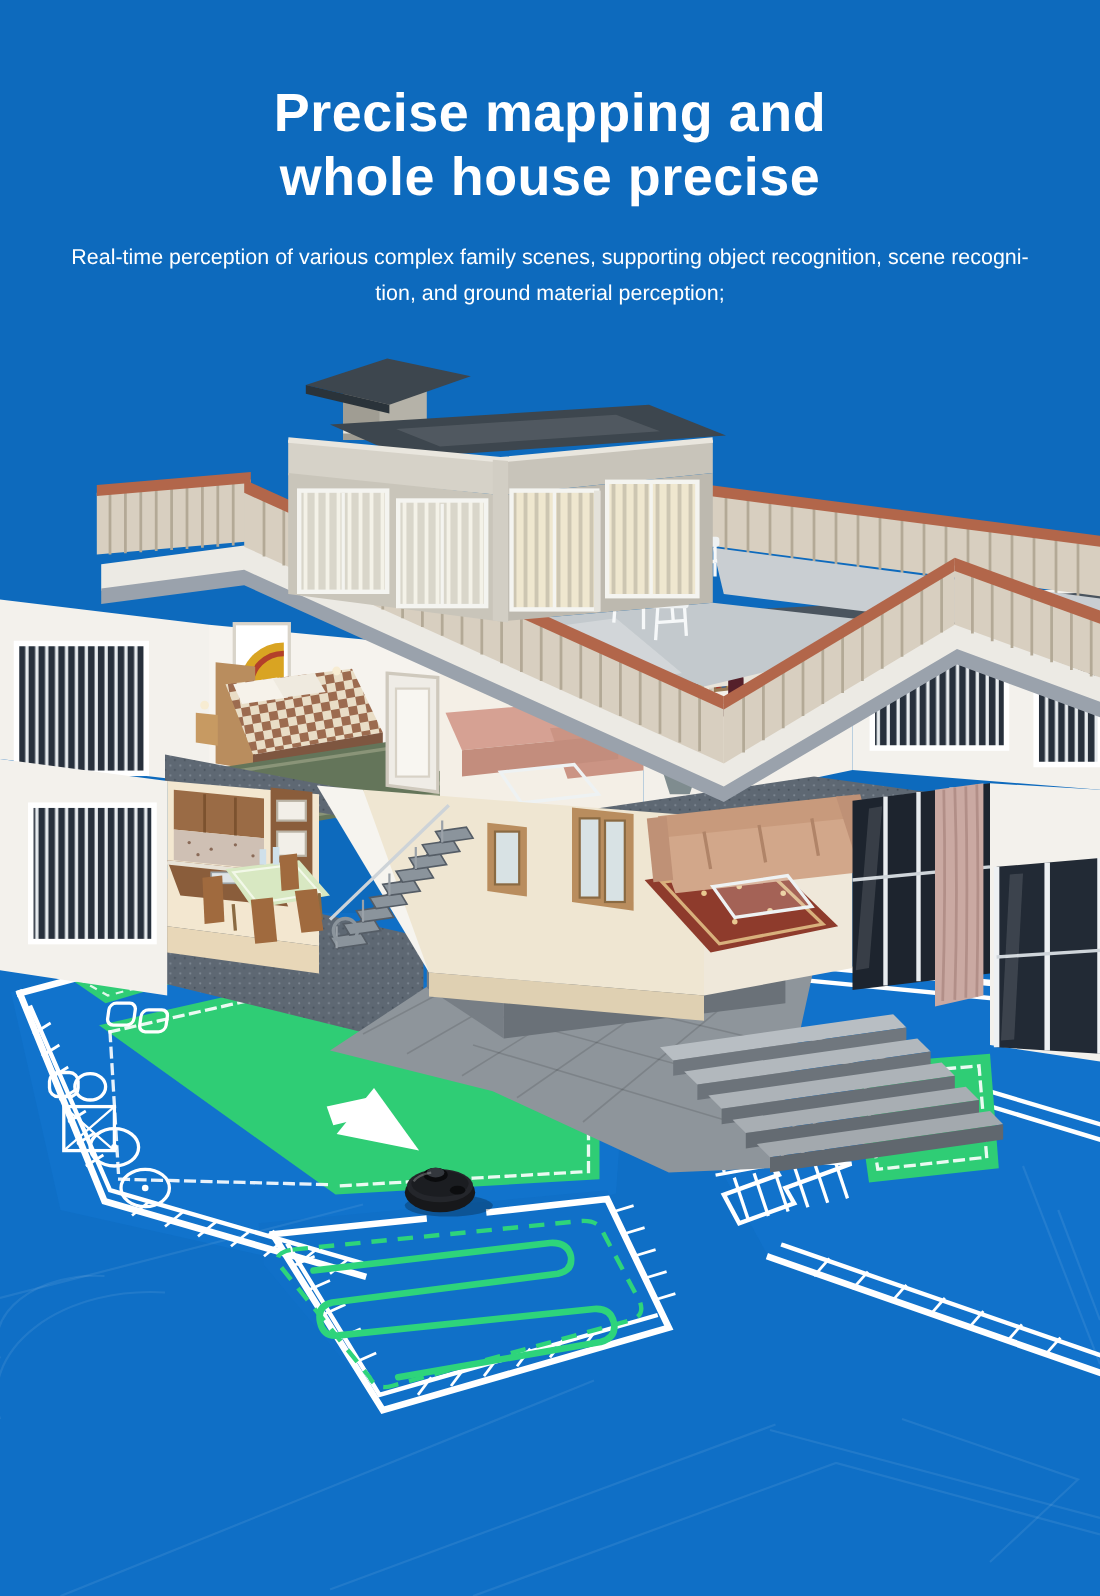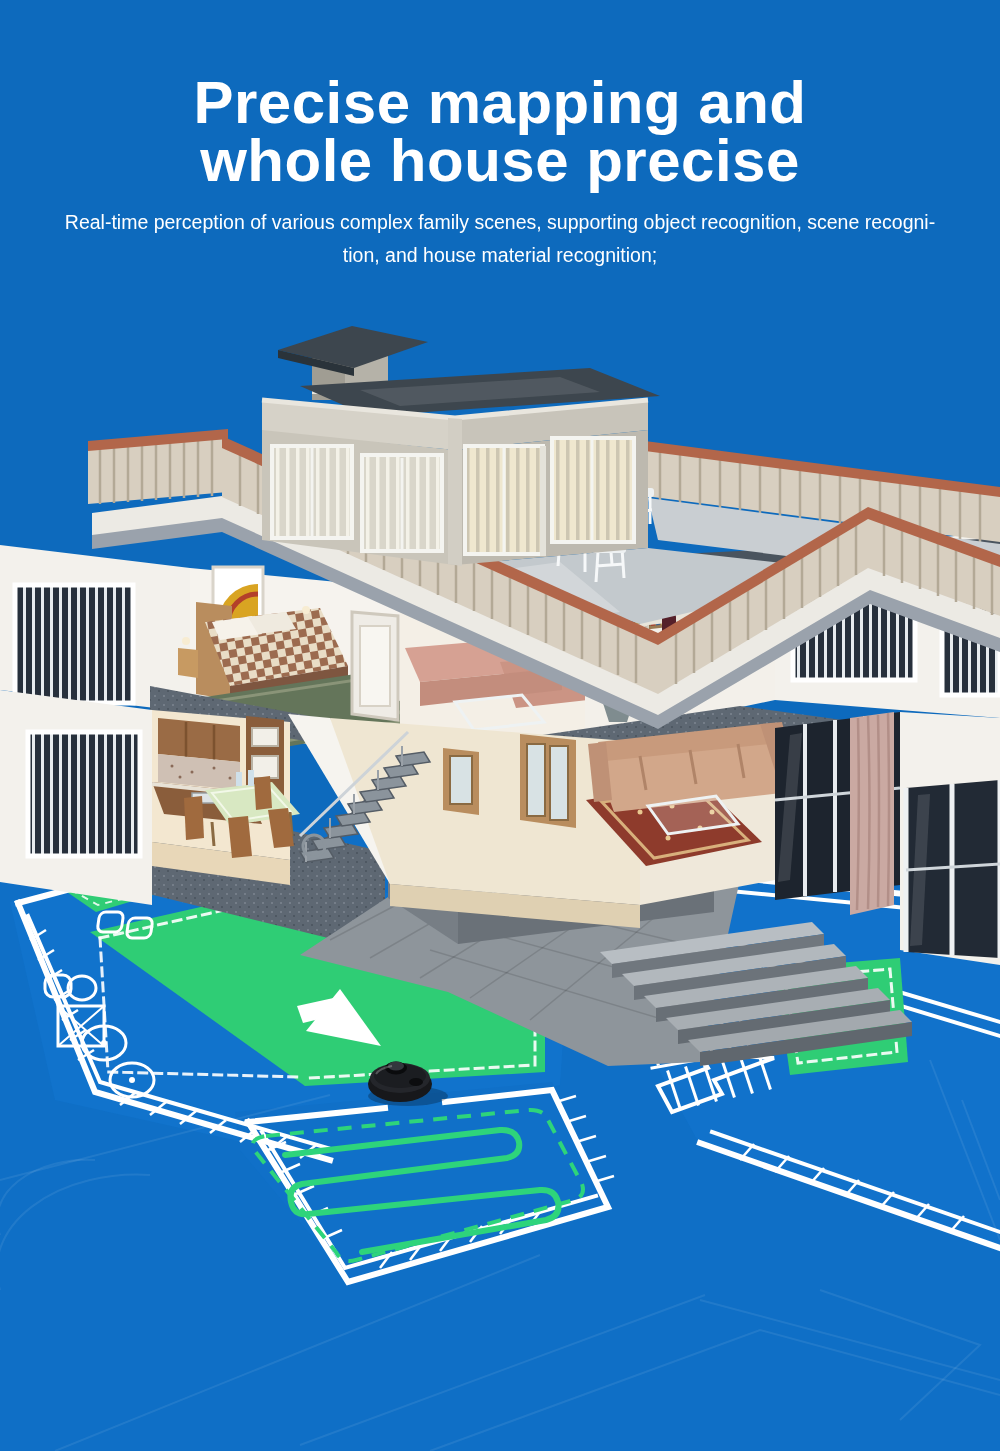--- a/index.html
+++ b/index.html
@@ -10,7 +10,7 @@
   }
   .stage{position:absolute;inset:0;}
   .hero{position:absolute;left:0;top:74px;width:1000px;text-align:center;color:#fff;z-index:5;}
-  .hero .title{font-size:60px;font-weight:bold;line-height:58px;letter-spacing:.5px;}
+  .hero .title{font-size:49px;font-weight:bold;line-height:58px;letter-spacing:.5px;}
   .hero .subtitle{margin-top:16px;font-size:19.5px;line-height:33px;font-weight:400;}
   svg{position:absolute;left:0;top:0;z-index:1;}
   

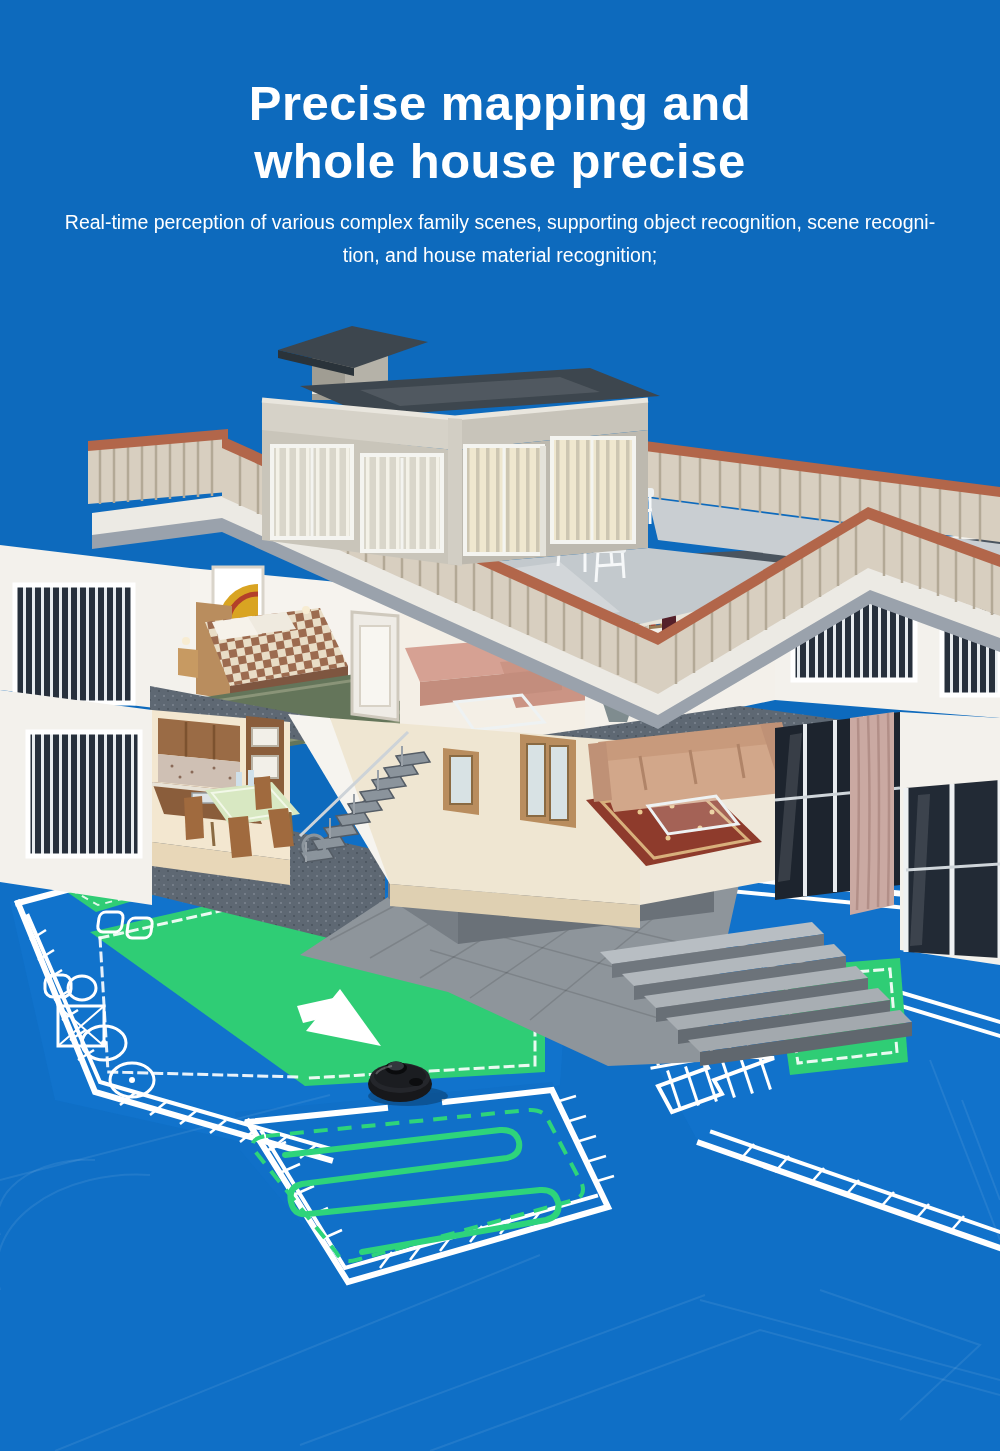--- a/index.html
+++ b/index.html
@@ -11,7 +11,7 @@
   .stage{position:absolute;inset:0;}
   .hero{position:absolute;left:0;top:74px;width:1000px;text-align:center;color:#fff;z-index:5;}
   .hero .title{font-size:49px;font-weight:bold;line-height:58px;letter-spacing:.5px;}
-  .hero .subtitle{margin-top:16px;font-size:19.5px;line-height:33px;font-weight:400;}
+  .hero .subtitle{margin-top:28px;font-size:19.5px;line-height:33px;font-weight:400;}
   svg{position:absolute;left:0;top:0;z-index:1;}
   
   .bp6{stroke:#fff;stroke-width:6;fill:none;stroke-linecap:square}

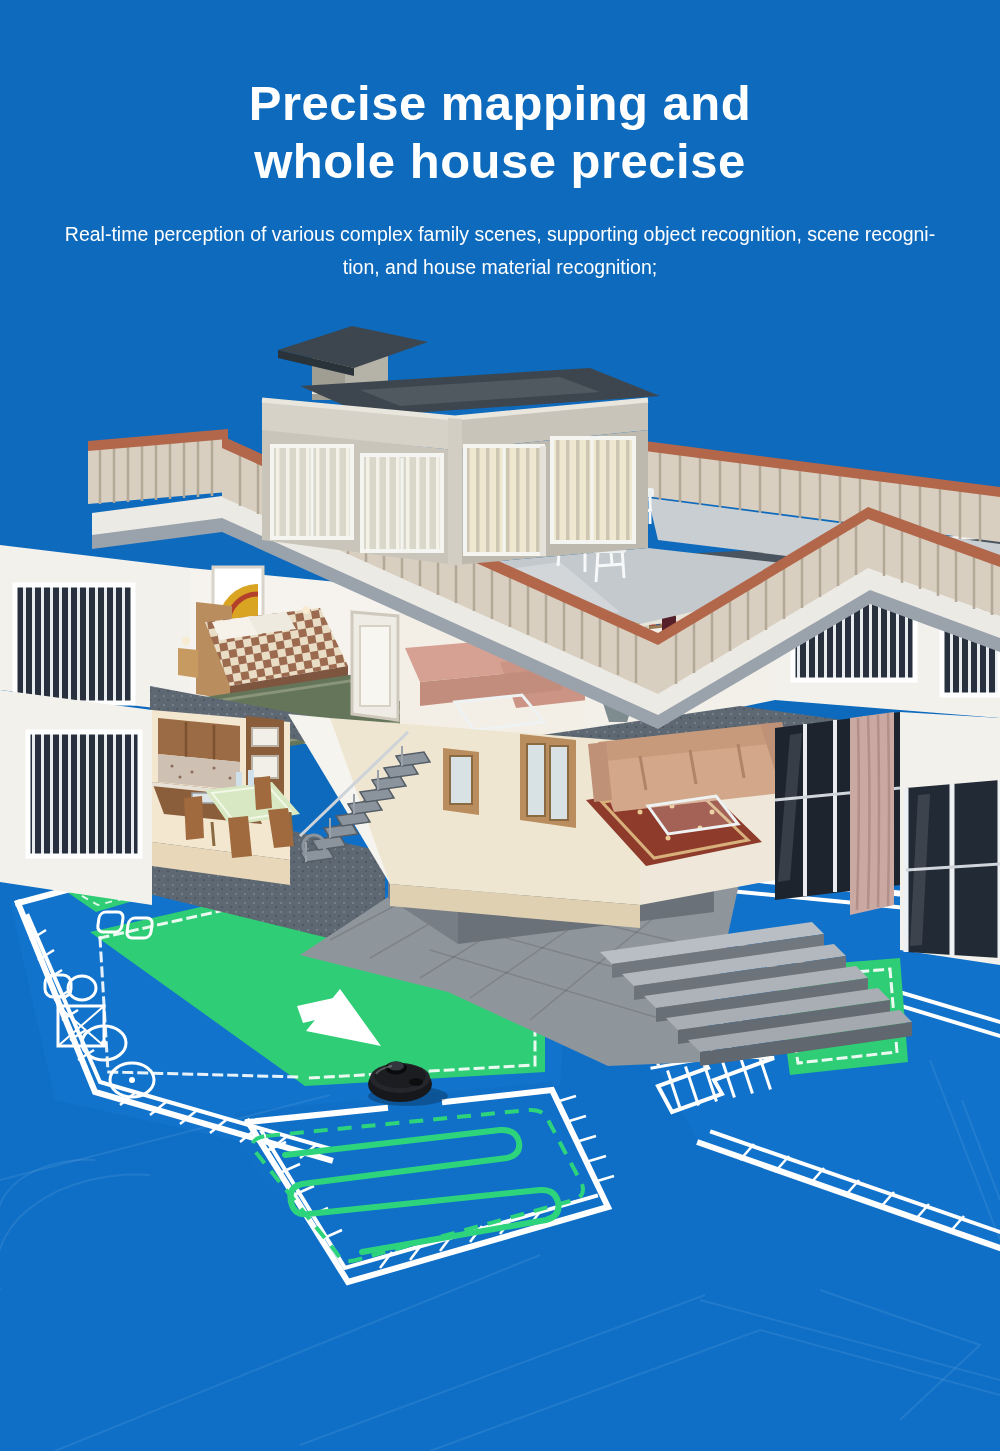--- a/index.html
+++ b/index.html
@@ -33,7 +33,7 @@
     </div>
     <div class="subtitle">
       <div>Real-time perception of various complex family scenes, supporting object recognition, scene recogni-</div>
-      <div>tion, and house material recognition;</div>
+      <div>tion, and ground material perception;</div>
     </div>
   </div>
 

